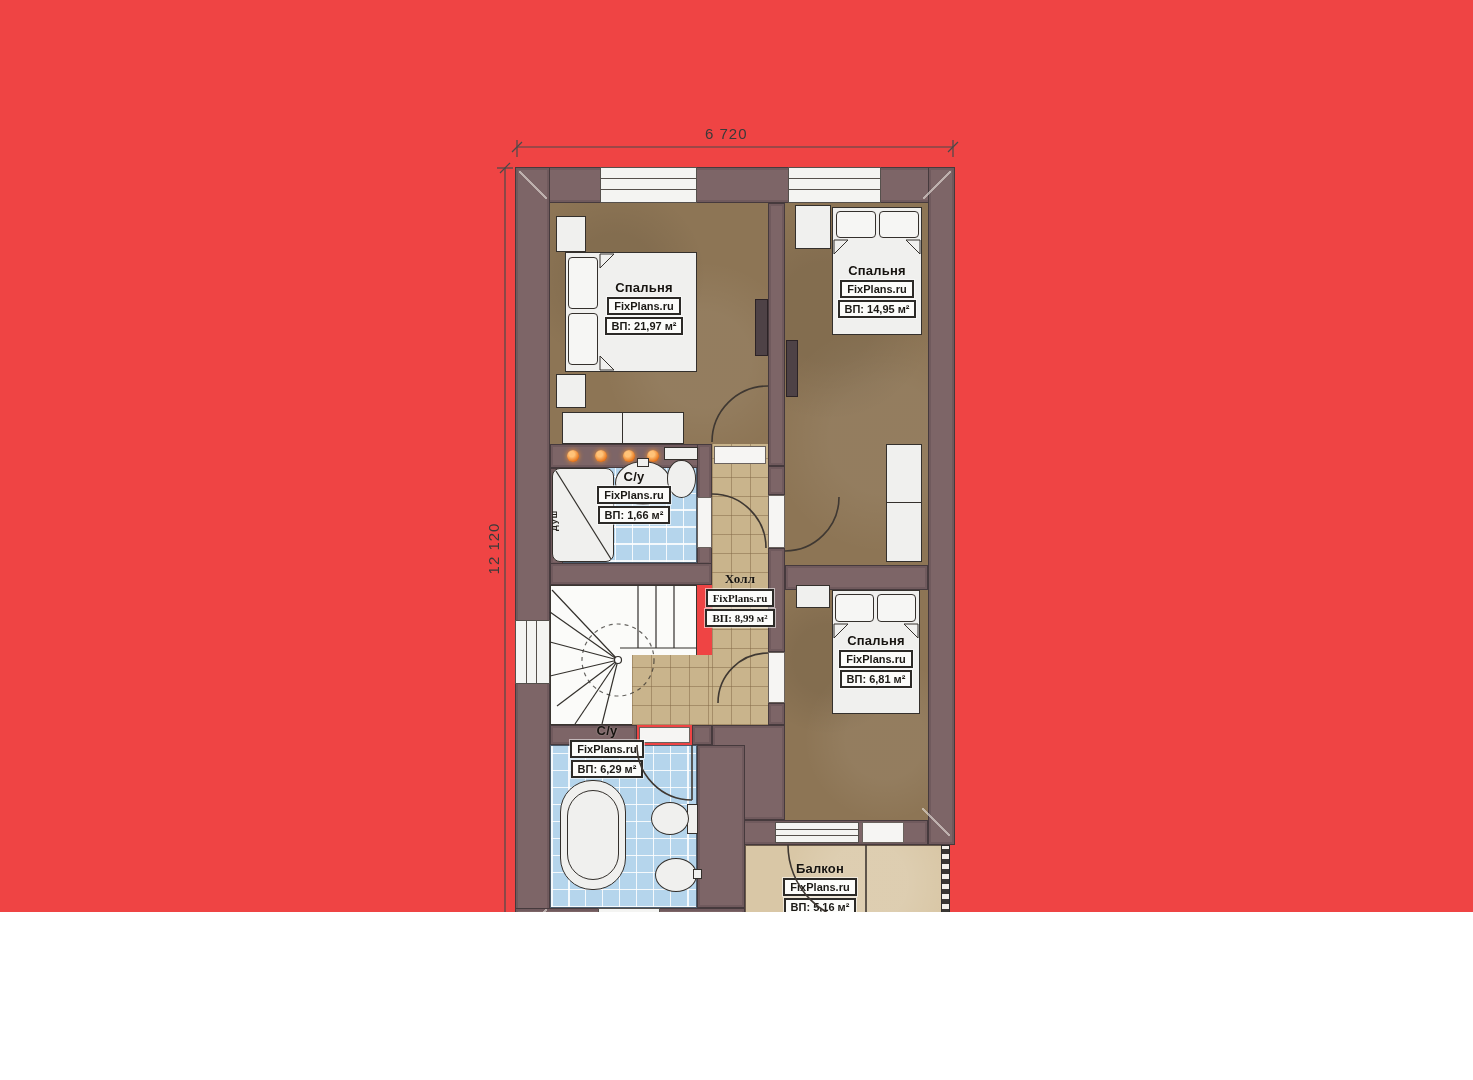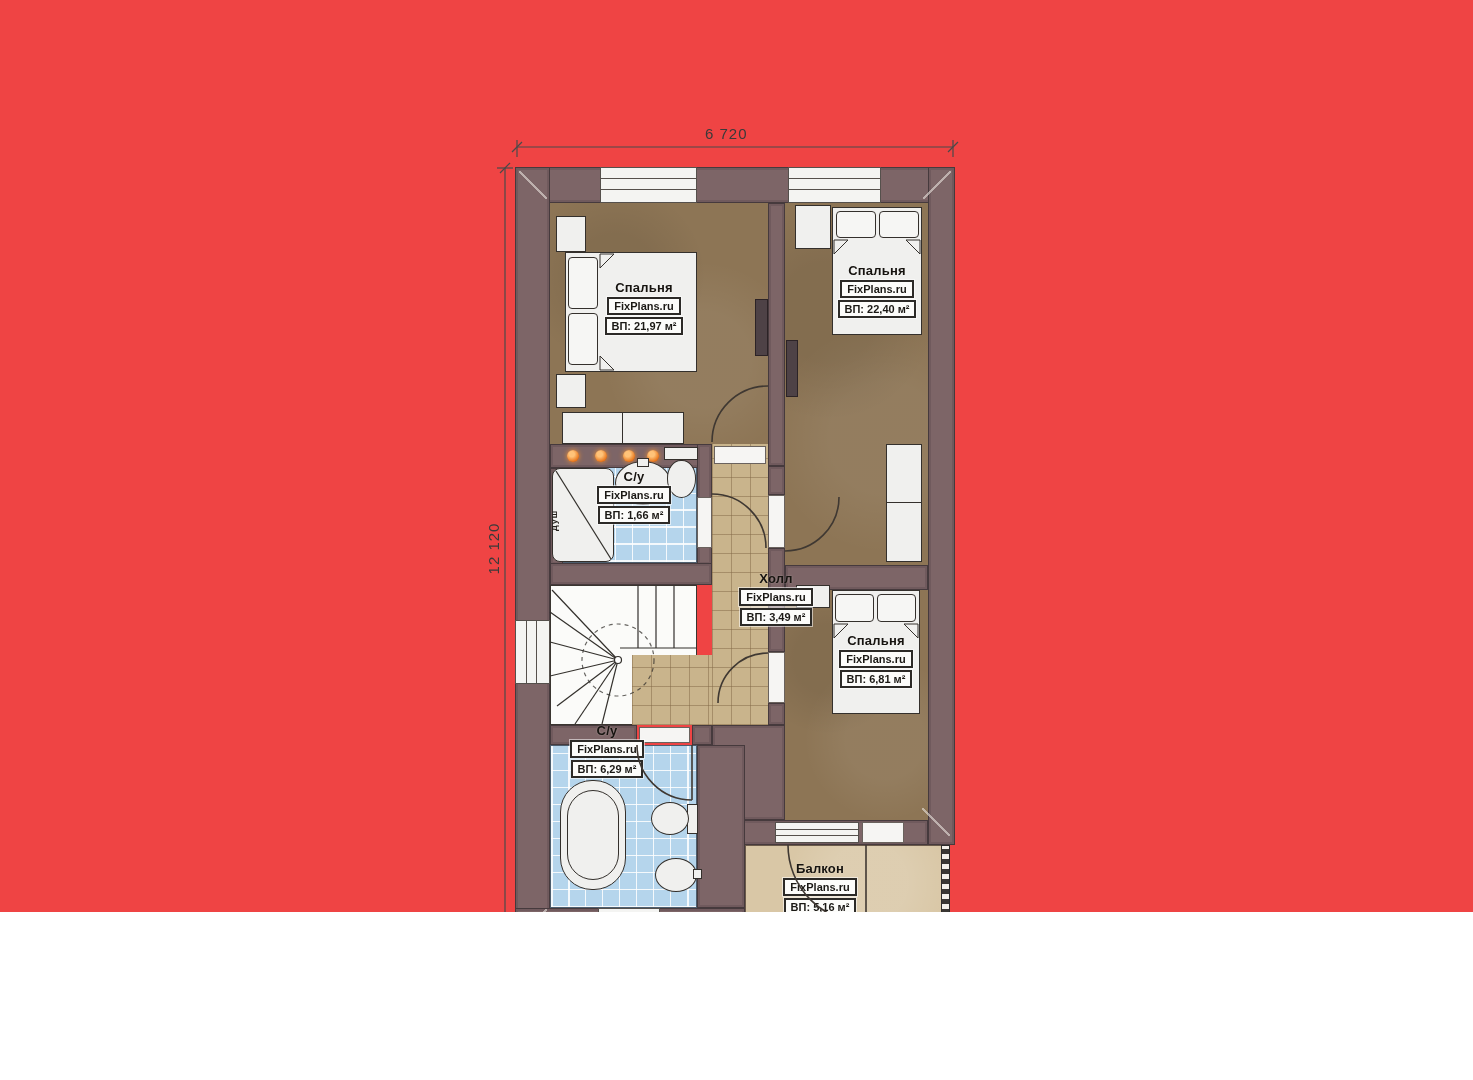--- a/index.html
+++ b/index.html
@@ -160,7 +160,7 @@
   <div class="rlabel" style="left:828px;top:263px;width:98px;">
     <div class="rname">Спальня</div>
     <div class="rbox">FixPlans.ru</div>
-    <div class="rbox">ВП: 22,40 м²</div>
+    <div class="rbox">ВП: 14,95 м²</div>
   </div>
   <div class="rlabel" style="left:588px;top:469px;width:92px;">
     <div class="rname">С/у</div>

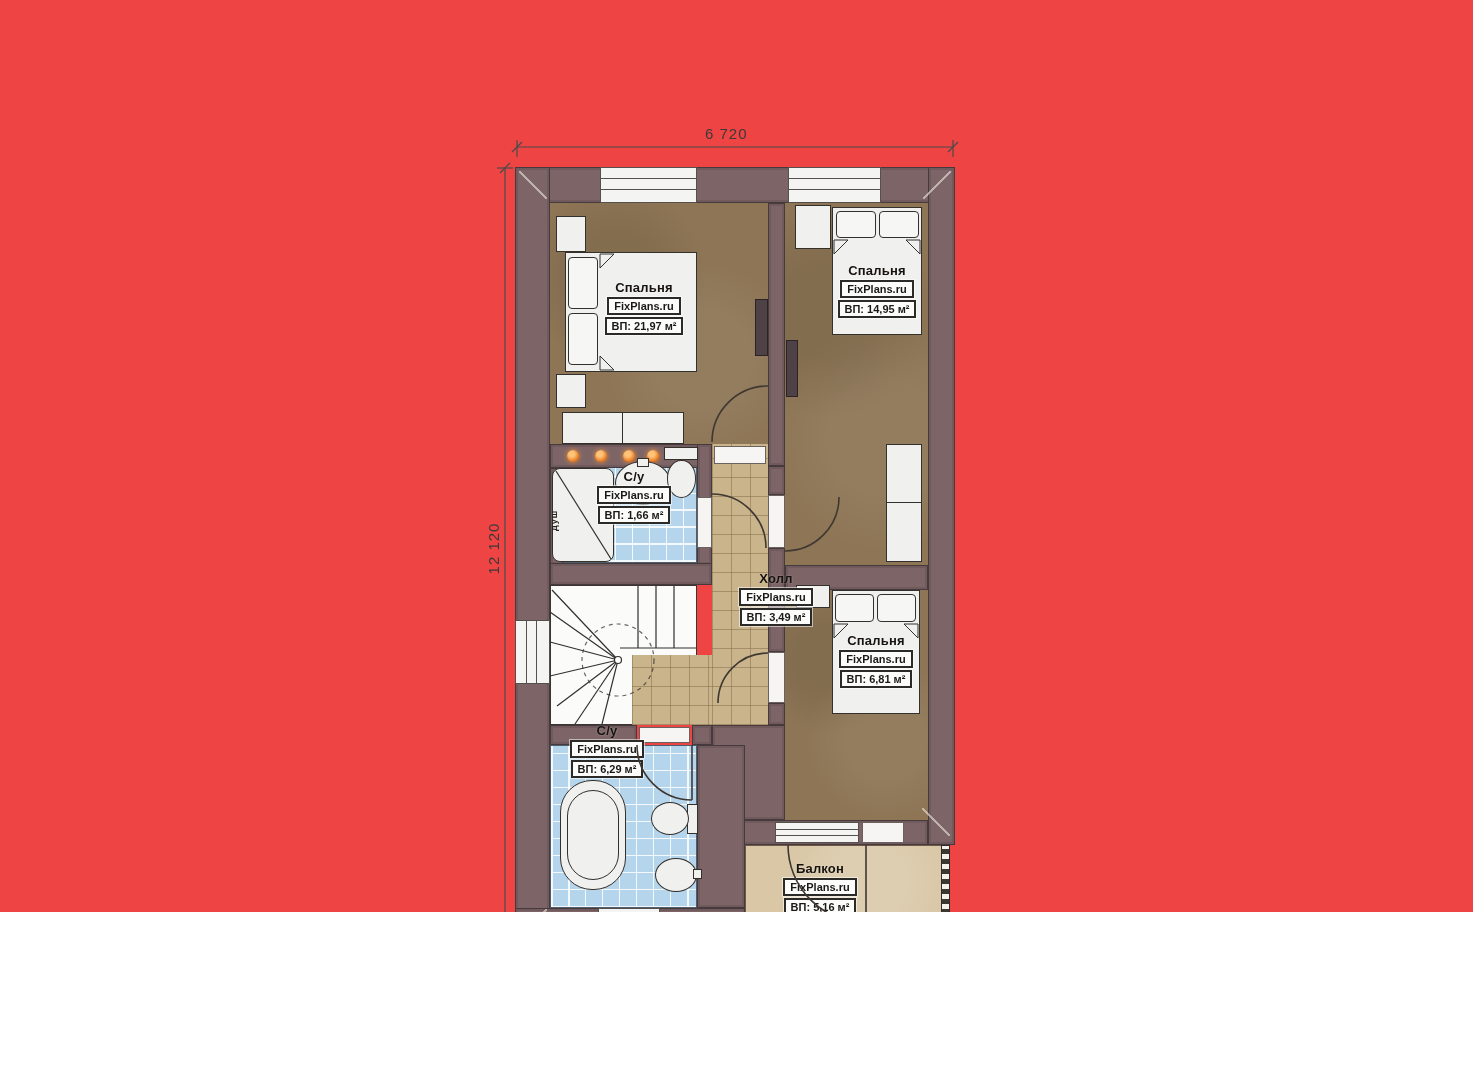--- a/index.html
+++ b/index.html
@@ -167,7 +167,7 @@
     <div class="rbox">FixPlans.ru</div>
     <div class="rbox">ВП: 1,66 м²</div>
   </div>
-  <div class="rlabel" style="left:736px;top:571px;width:80px;">
+  <div class="rlabel" style="left:700px;top:571px;width:80px;font-family:Liberation Serif, serif;">
     <div class="rname">Холл</div>
     <div class="rbox">FixPlans.ru</div>
     <div class="rbox">ВП: 3,49 м²</div>

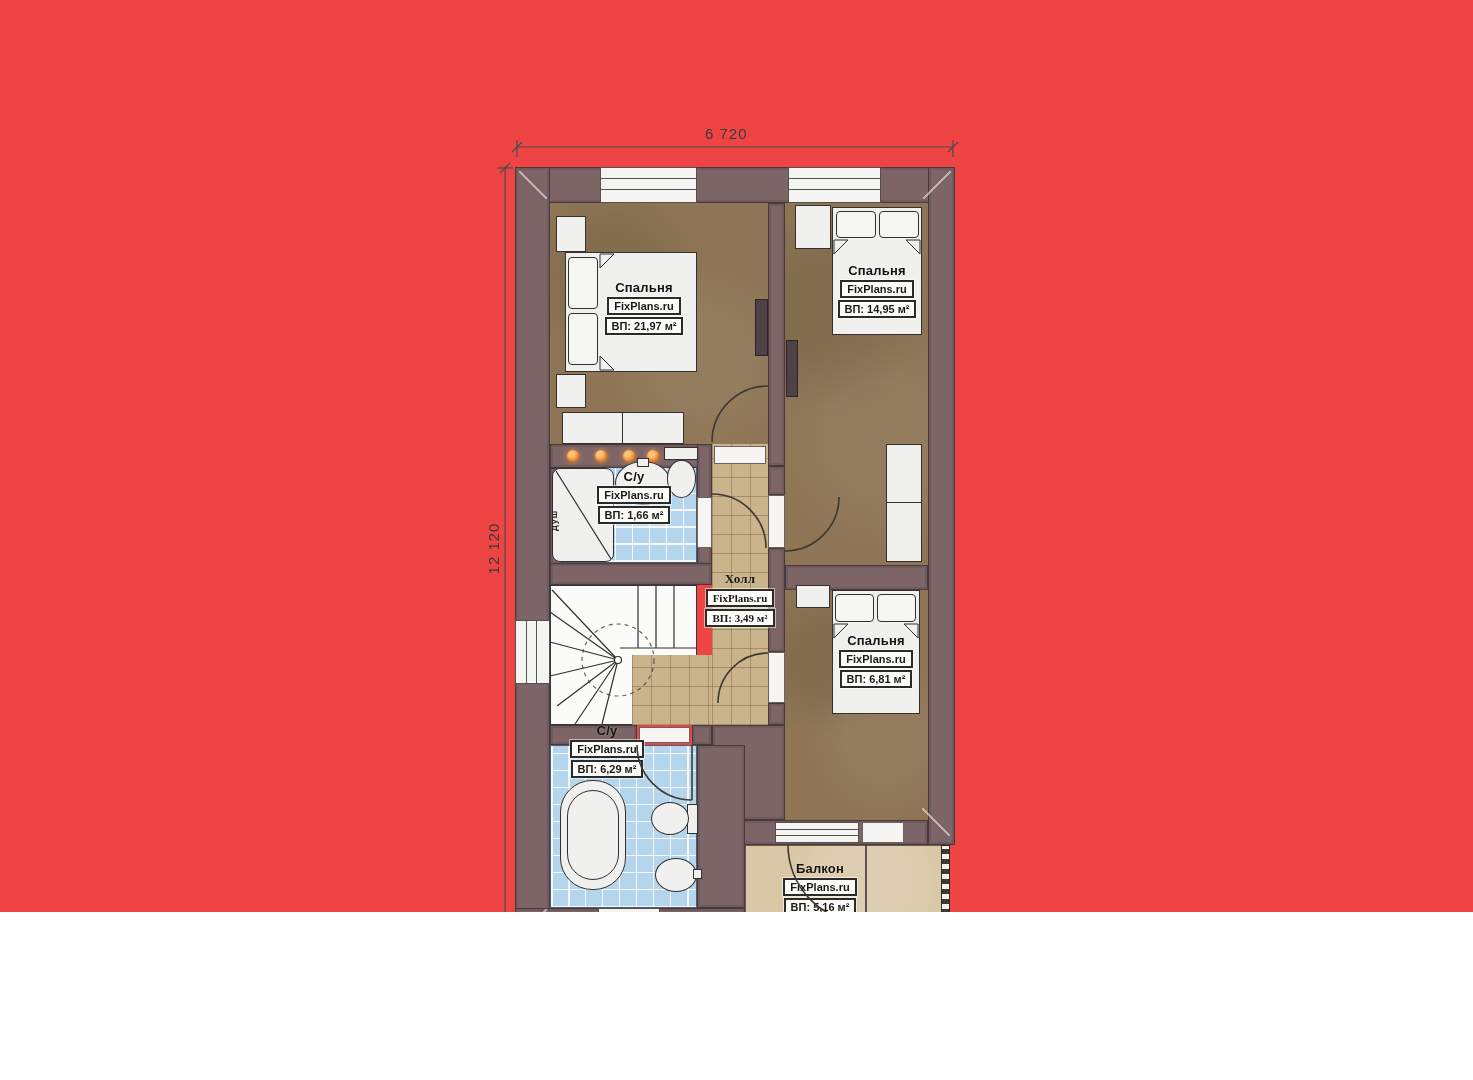--- a/index.html
+++ b/index.html
@@ -170,7 +170,7 @@
   <div class="rlabel" style="left:700px;top:571px;width:80px;font-family:Liberation Serif, serif;">
     <div class="rname">Холл</div>
     <div class="rbox">FixPlans.ru</div>
-    <div class="rbox">ВП: 3,49 м²</div>
+    <div class="rbox">ВП: 8,99 м²</div>
   </div>
   <div class="rlabel" style="left:826px;top:633px;width:100px;">
     <div class="rname">Спальня</div>

